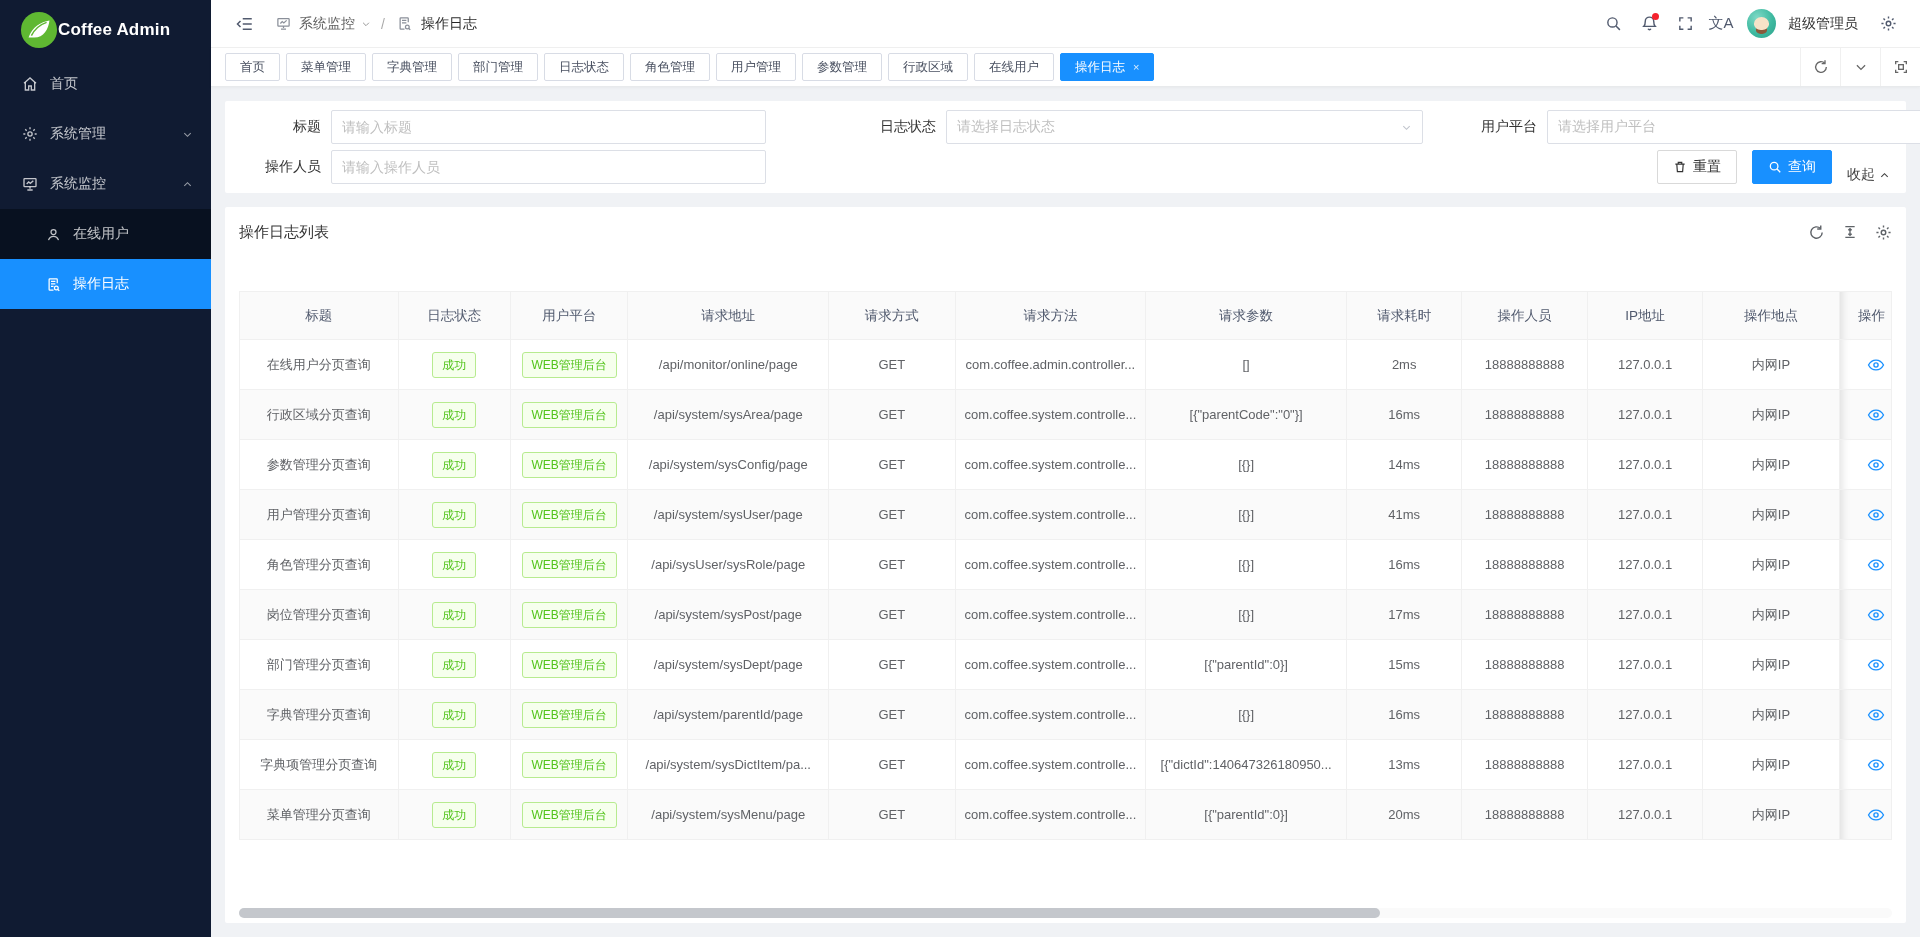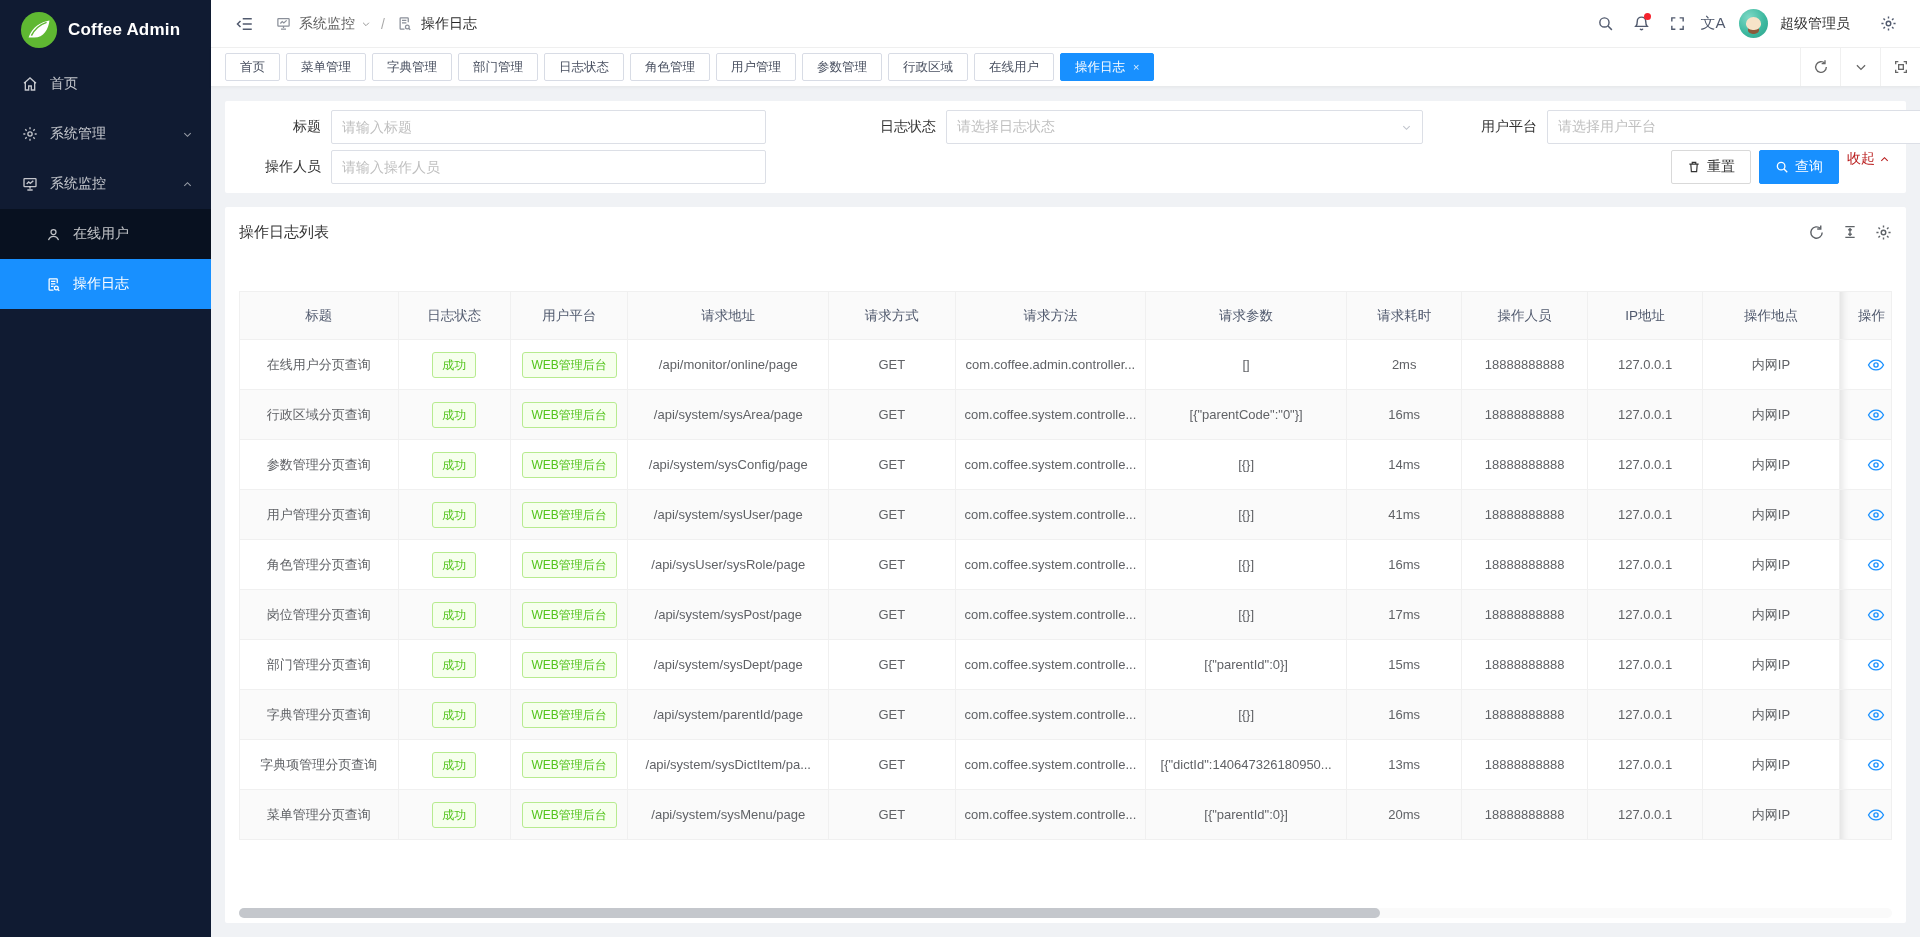--- a/index.html
+++ b/index.html
@@ -9,7 +9,7 @@
 
   
   .sidebar { width:211px; background:#101b32; color:rgba(255,255,255,.75); flex-shrink:0; display:flex; flex-direction:column; }
-  .logo-row { height:59px; display:flex; align-items:center; padding-left:20px; gap:10px; }
+  .logo-row { height:59px; display:flex; align-items:center; padding-left:20px; }
   .logo-badge { width:38px; height:38px; flex-shrink:0; }
   .logo-text { color:#fff; font-weight:bold; font-size:17px; letter-spacing:.2px; }
   .menu-item { height:50px; display:flex; align-items:center; padding:0 18px 0 22px; gap:12px; cursor:pointer; font-size:14px; }

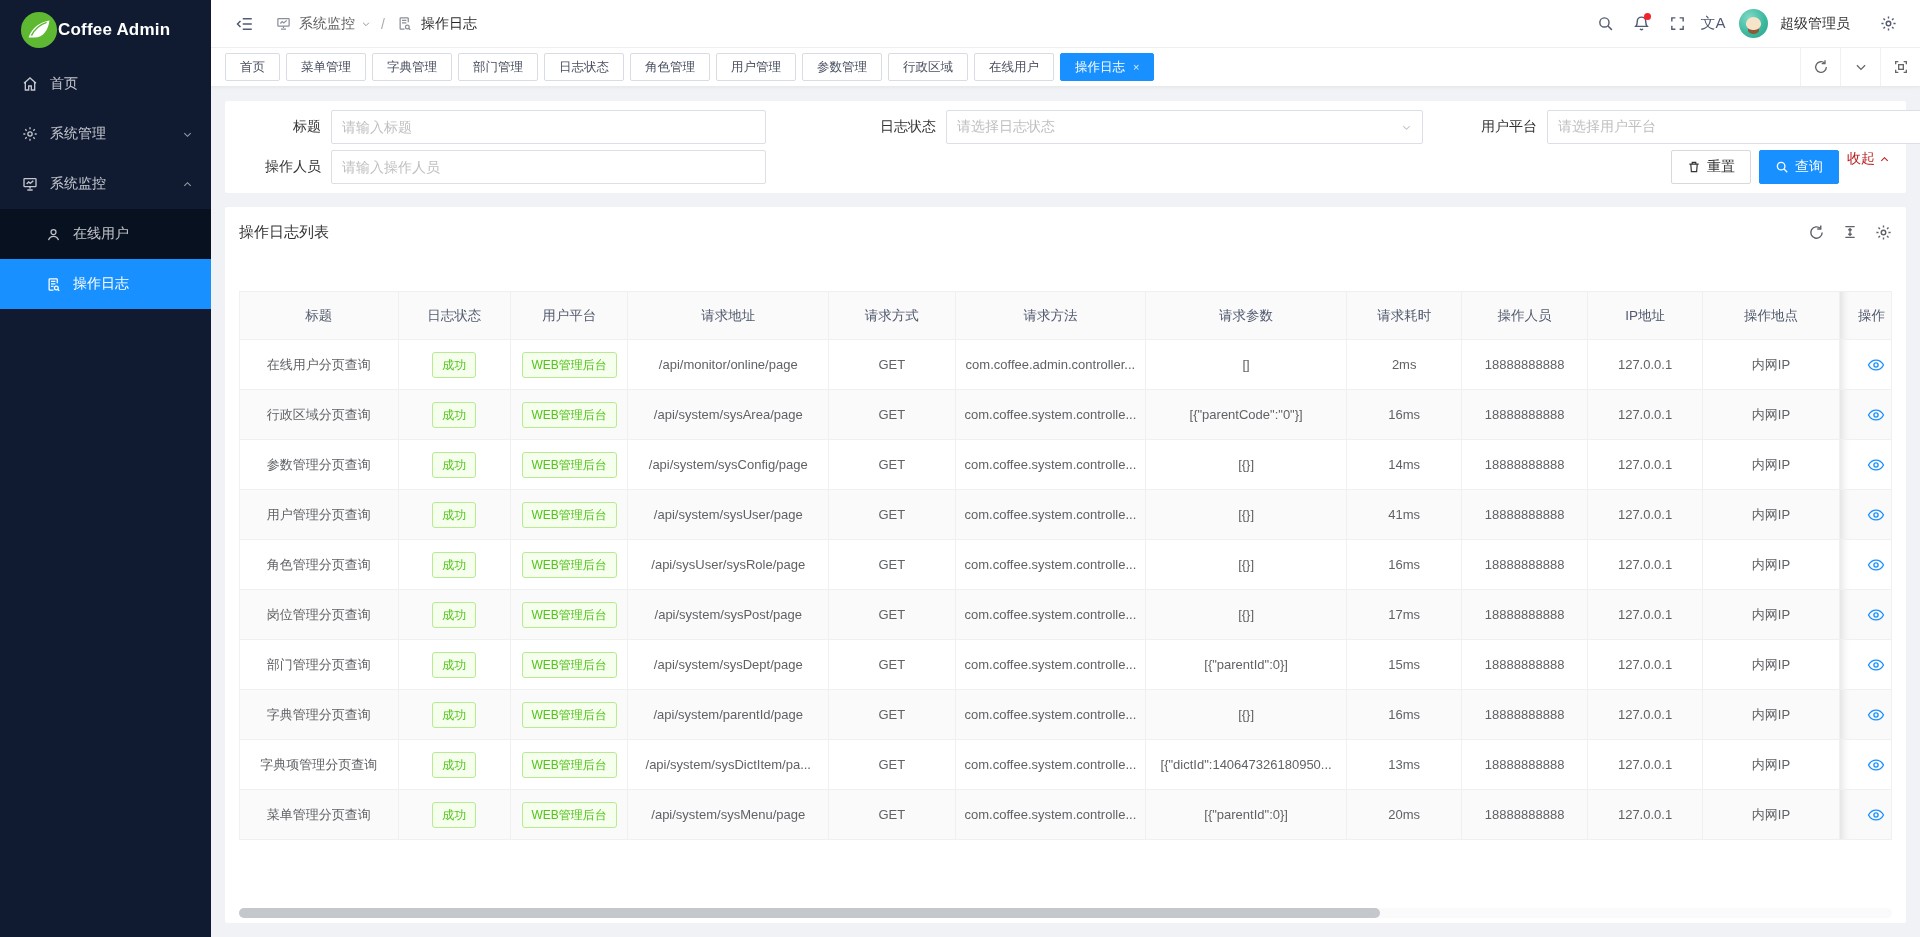--- a/index.html
+++ b/index.html
@@ -35,7 +35,7 @@
   .trans-glyph { font-size:15px; color:#515a6e; }
   .avatar { width:29px; height:29px; border-radius:50%; background:radial-gradient(circle at 35% 30%, #7fd9c6 0%, #3eb9a0 55%, #2ea18a 100%); margin:0 8px 0 6px; position:relative; overflow:hidden; cursor:pointer; }
   .avatar::after { content:""; position:absolute; left:7px; top:8px; width:15px; height:13px; border-radius:50% 50% 45% 45%; background:#f6e3c8; box-shadow:0 6px 0 -2px #8a5a3b; }
-  .user-name { color:#333; margin-right:18px; cursor:pointer; }
+  .user-name { color:#333; margin-right:10px; cursor:pointer; }
 
   
   .tabbar { height:39px; background:#fff; display:flex; align-items:center; border-bottom:1px solid #e8eaec; box-shadow:0 1px 3px rgba(0,0,0,.04); flex-shrink:0; }

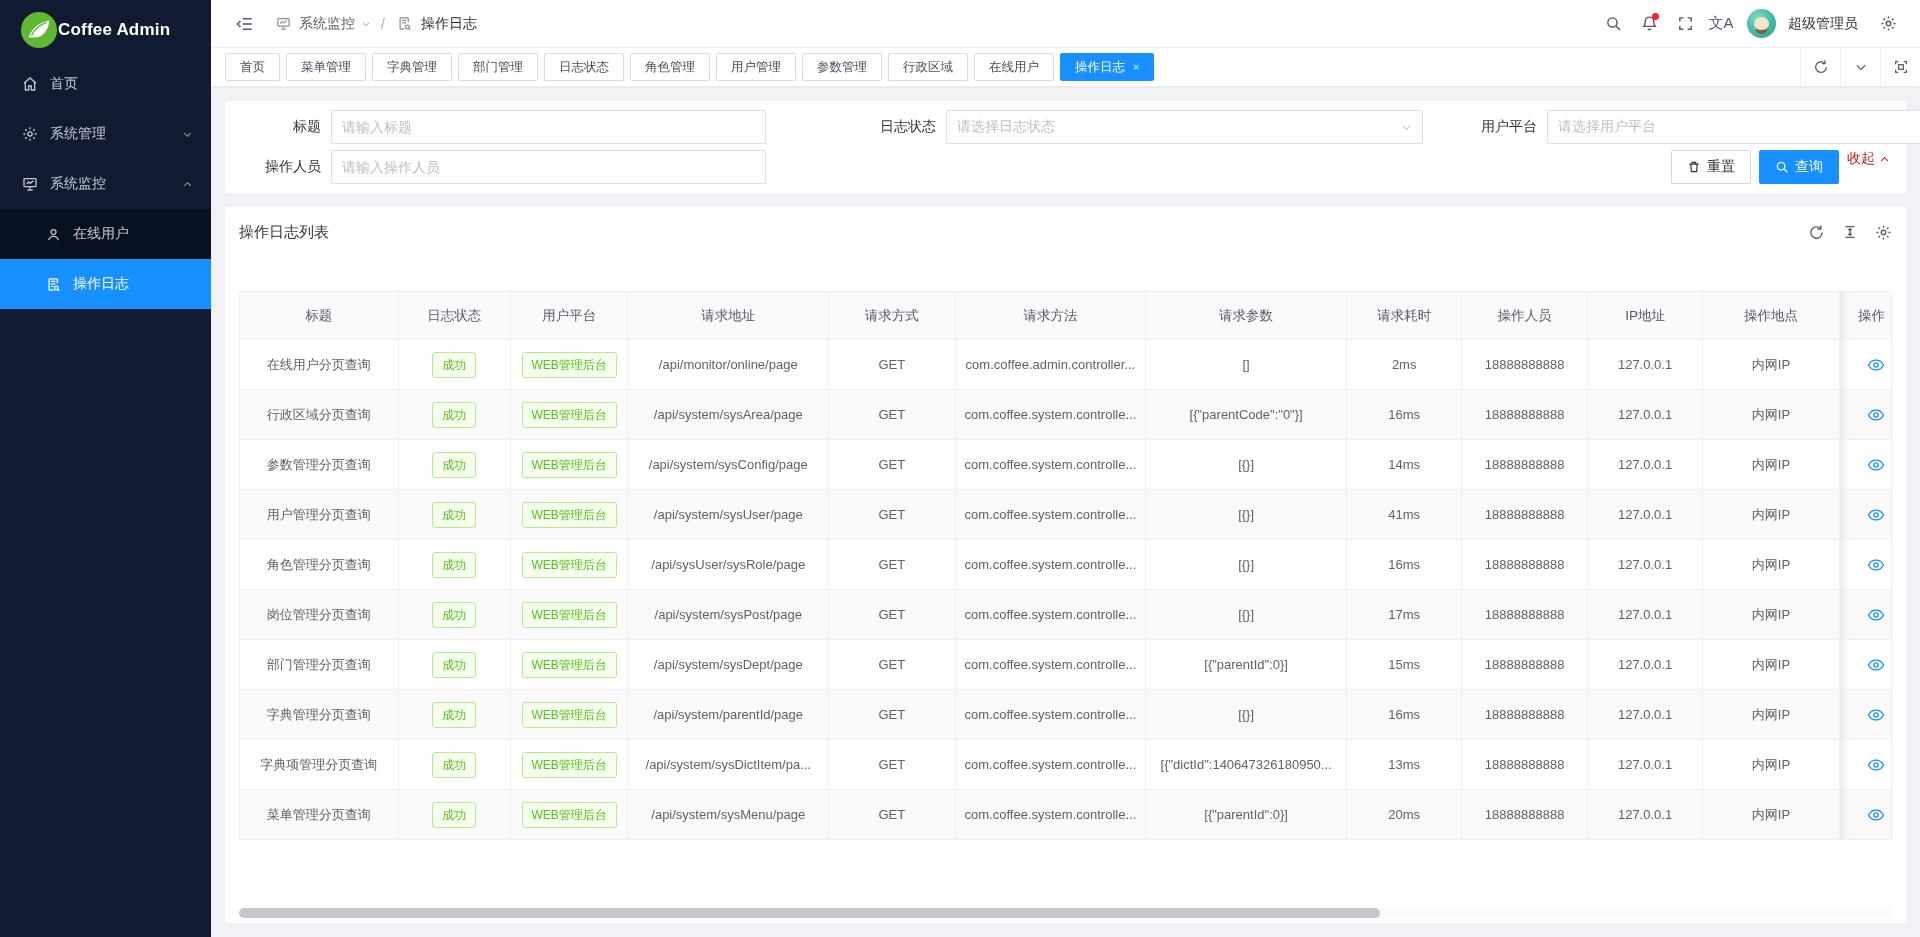--- a/index.html
+++ b/index.html
@@ -62,7 +62,7 @@
   .f-placeholder { color:#bfbfbf; }
   .w-input { width:435px; }
   .w-sel { width:477px; }
-  .f-buttons { margin-left:auto; display:flex; align-items:flex-start; gap:8px; }
+  .f-buttons { margin-left:auto; display:flex; align-items:flex-end; gap:15px; }
   .btn { height:34px; display:inline-flex; align-items:center; gap:6px; padding:0 15px; border-radius:2px; border:1px solid #d9d9d9; background:#fff; color:#333; cursor:pointer; font-size:14px; }
   .btn-primary { background:#1890ff; border-color:#1890ff; color:#fff; }
   .link-collapse { color:#b91c1c; display:inline-flex; align-items:center; gap:4px; cursor:pointer; }

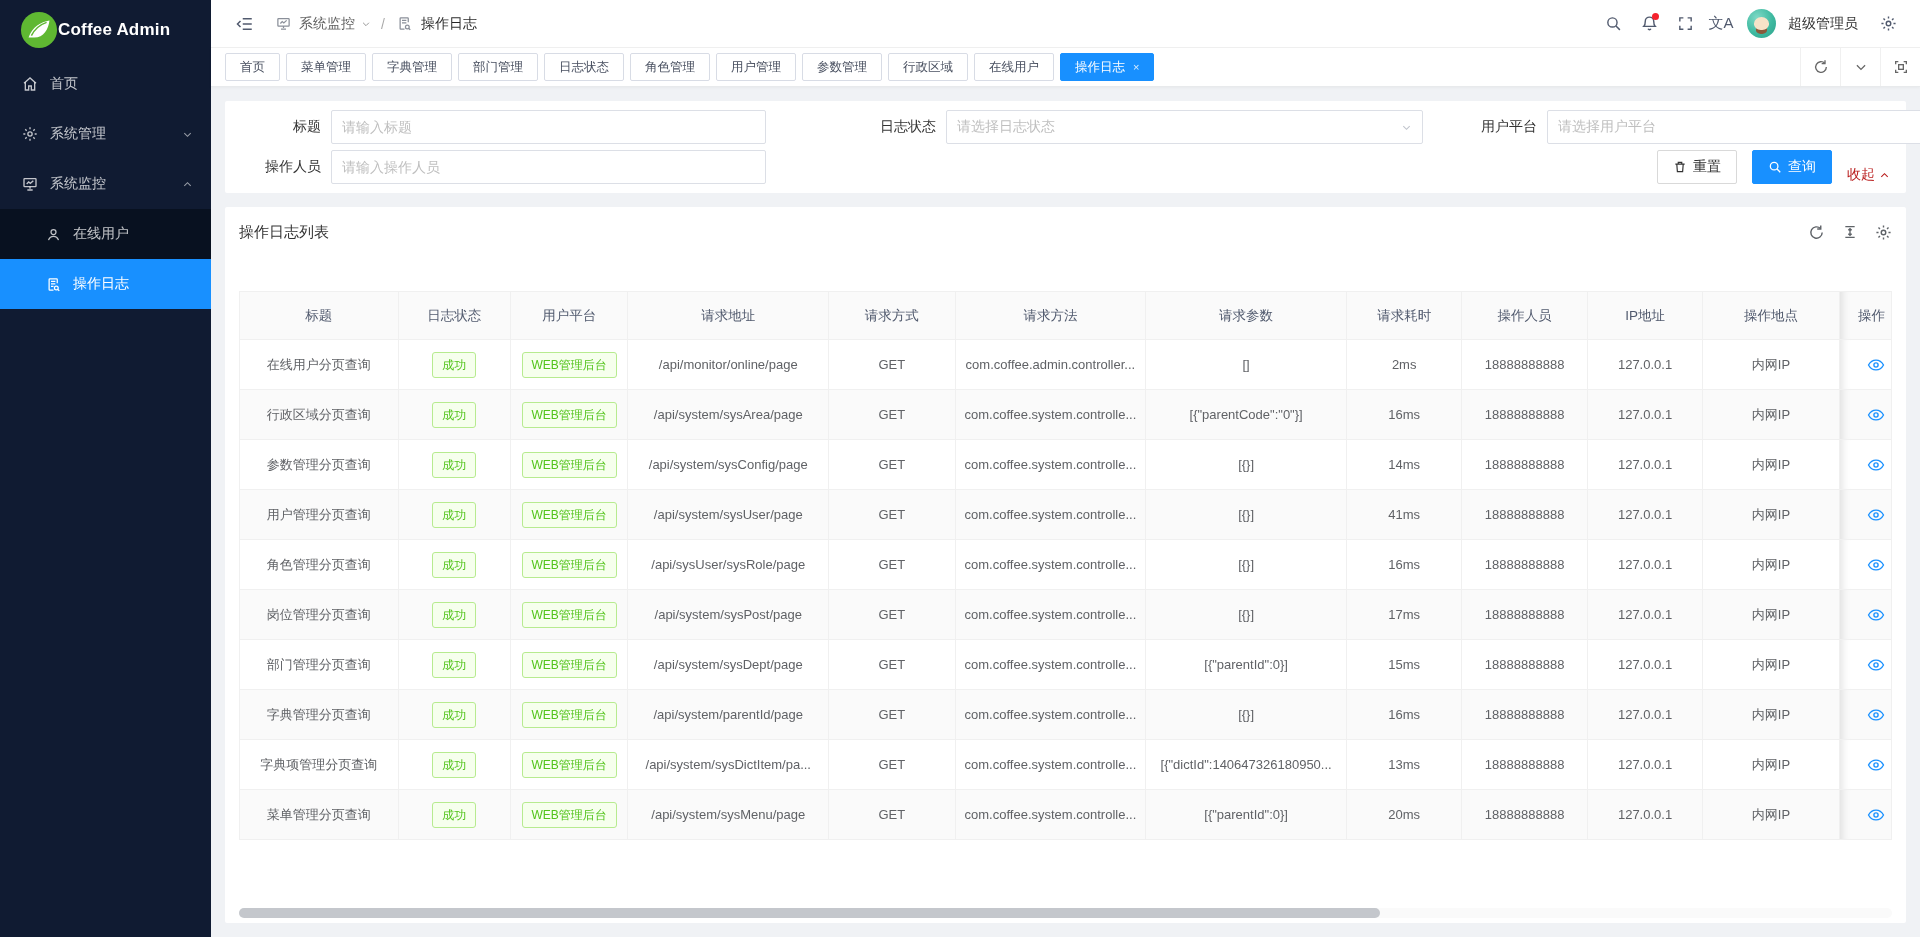--- a/index.html
+++ b/index.html
@@ -65,7 +65,7 @@
   .f-buttons { margin-left:auto; display:flex; align-items:flex-end; gap:15px; }
   .btn { height:34px; display:inline-flex; align-items:center; gap:6px; padding:0 15px; border-radius:2px; border:1px solid #d9d9d9; background:#fff; color:#333; cursor:pointer; font-size:14px; }
   .btn-primary { background:#1890ff; border-color:#1890ff; color:#fff; }
-  .link-collapse { color:#b91c1c; display:inline-flex; align-items:center; gap:4px; cursor:pointer; }
+  .link-collapse { color:#404040; display:inline-flex; align-items:center; gap:4px; cursor:pointer; }
 
   
   .table-card { background:#fff; border-radius:2px; flex:1; display:flex; flex-direction:column; padding:0 14px; min-height:0;gap:34px; }

